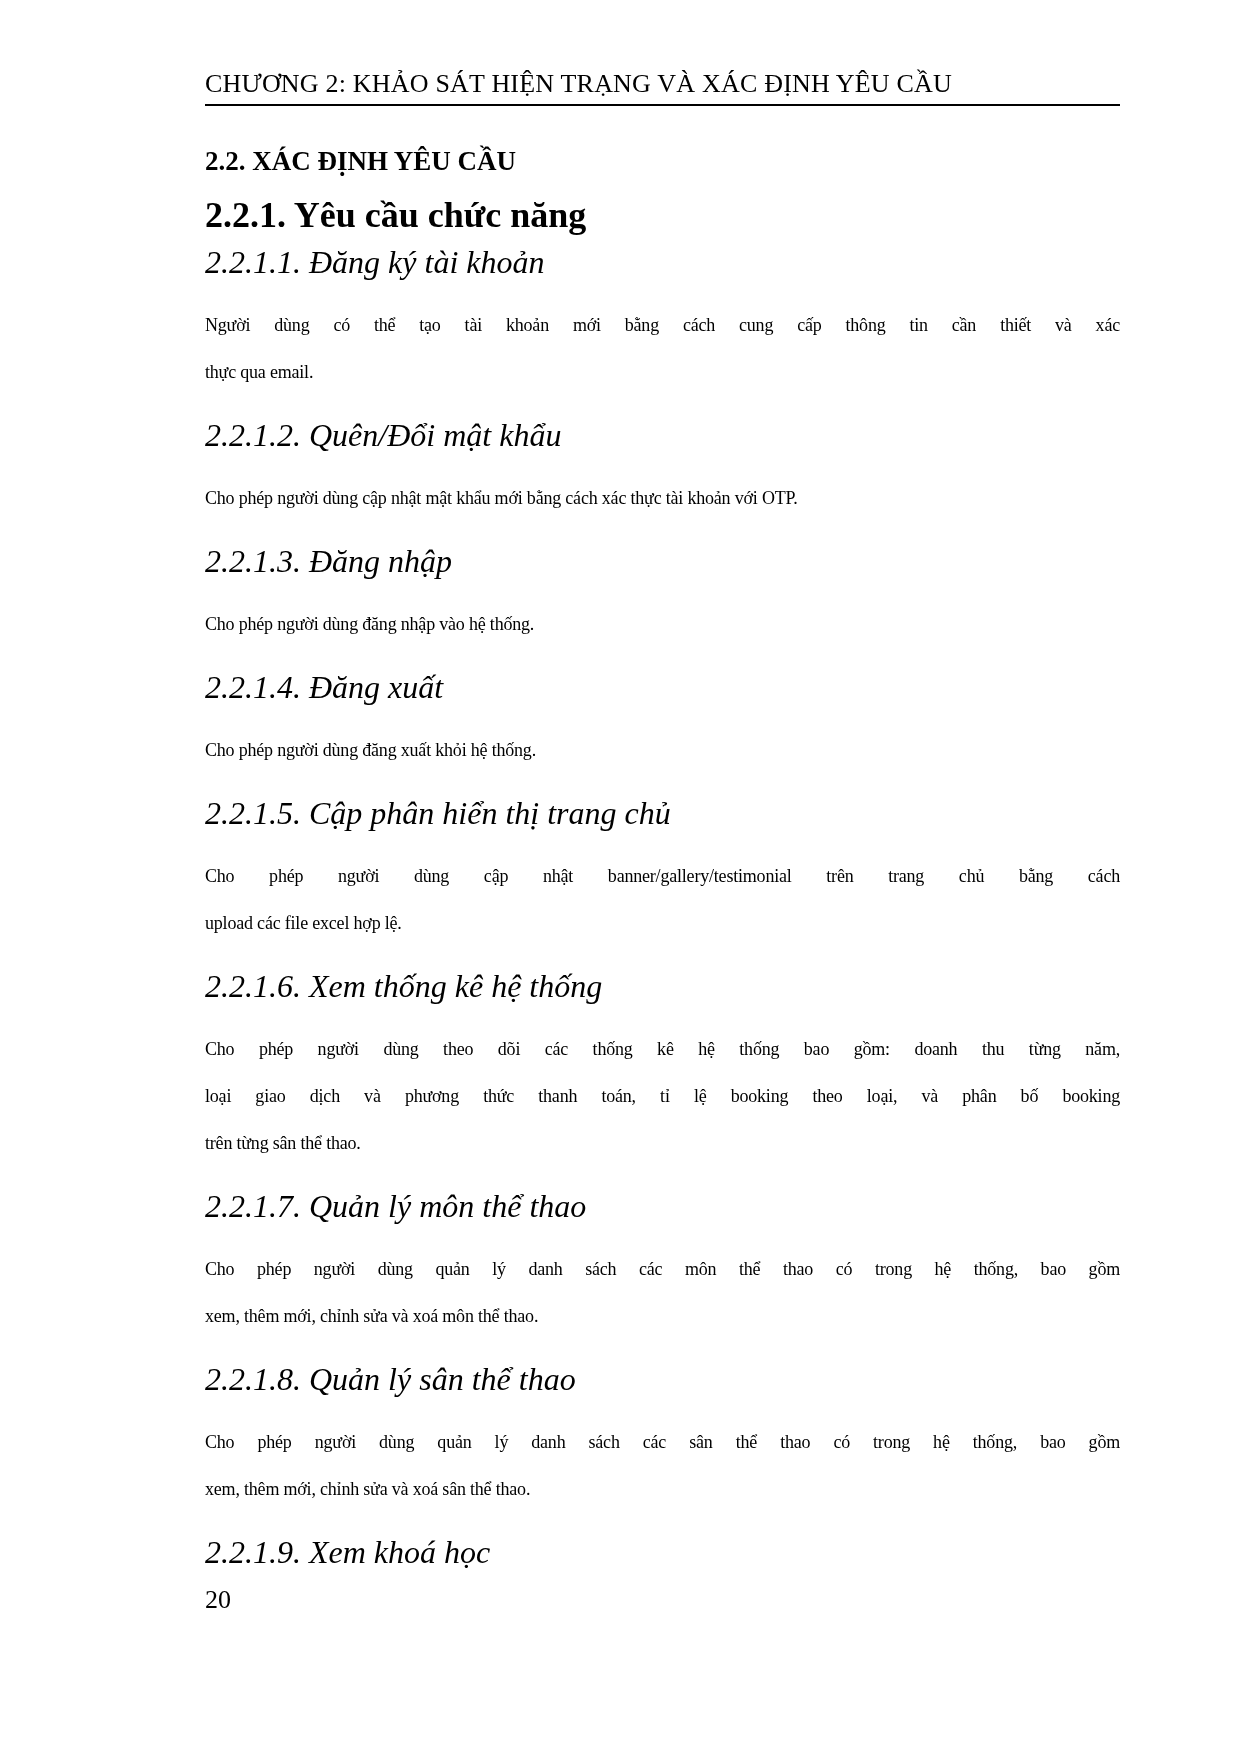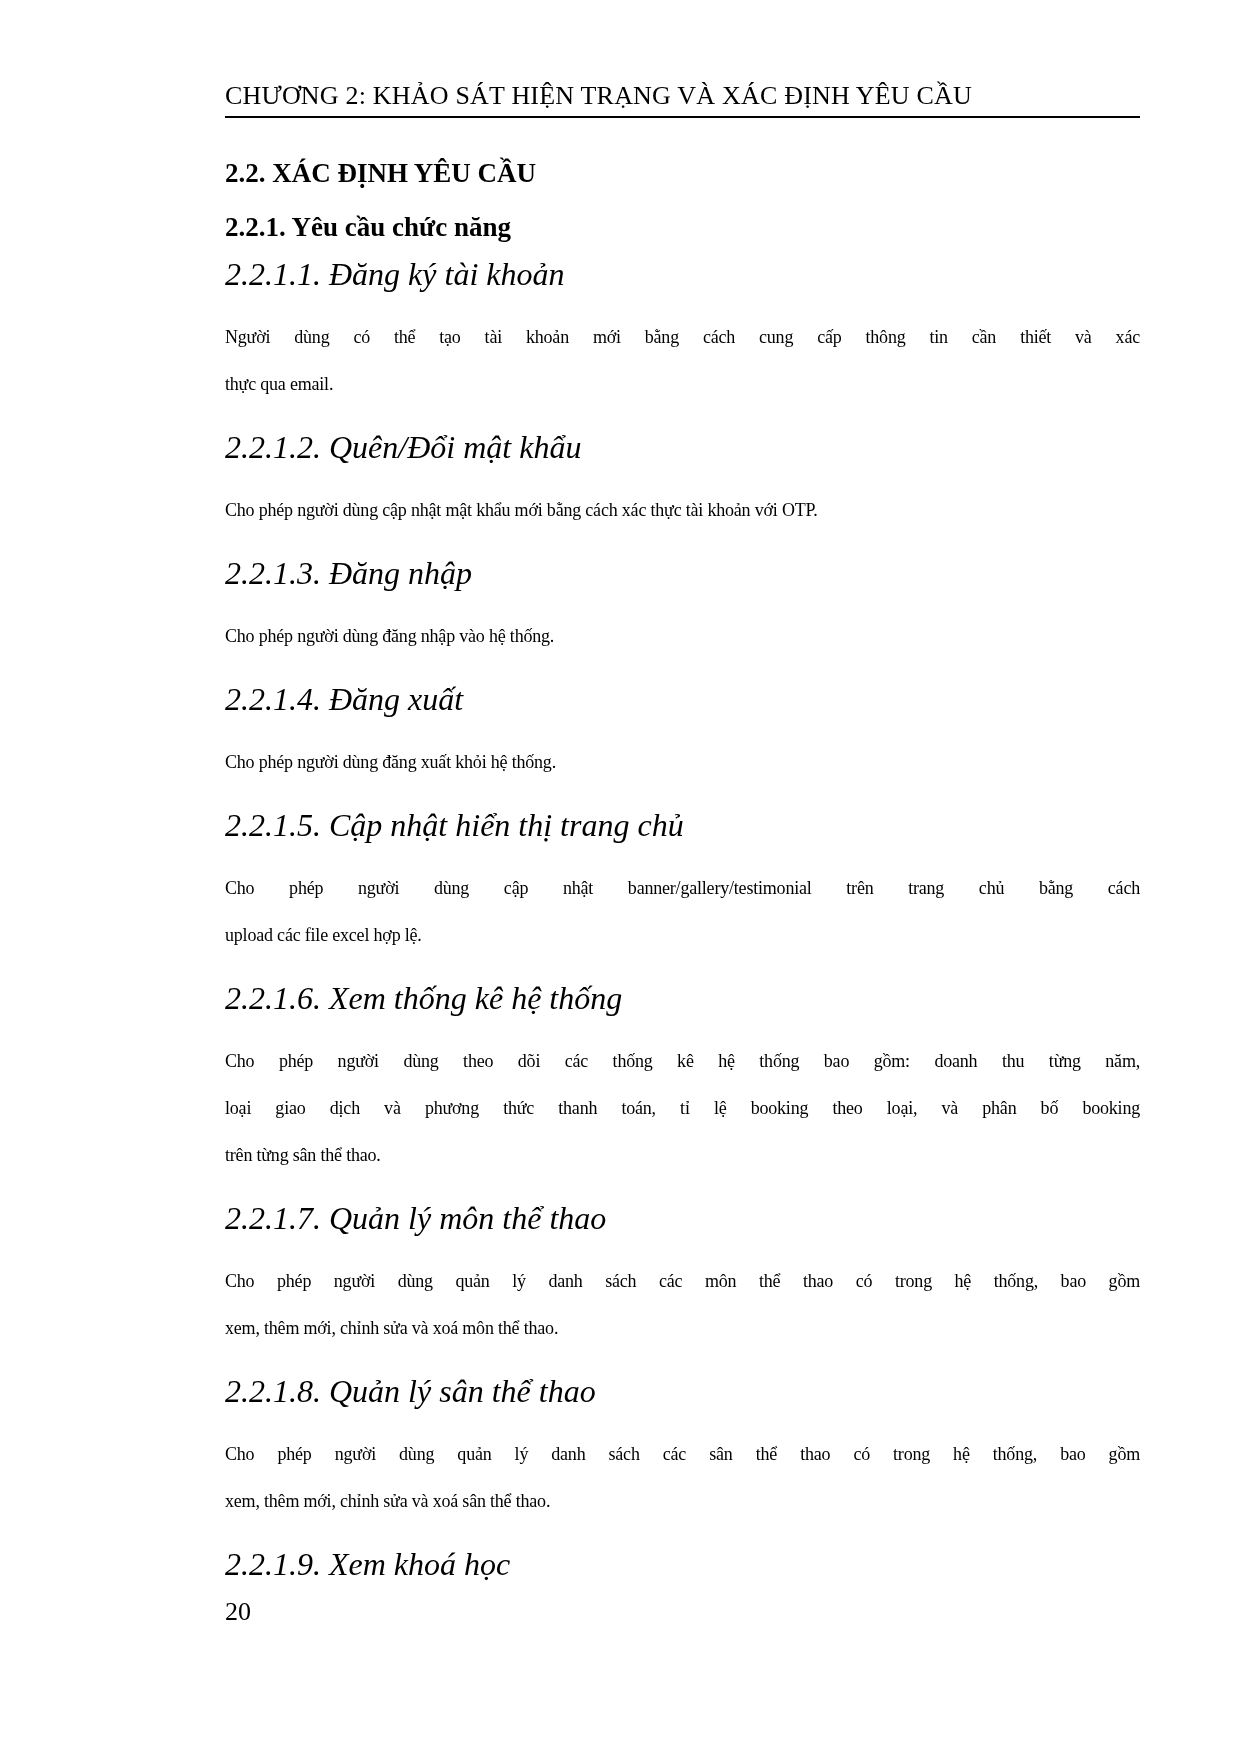--- a/index.html
+++ b/index.html
@@ -19,9 +19,8 @@
   .content {
     position: absolute;
     left: 205px;
-    top: 12px;
+    top: 0;
     width: 915px;
-    margin-left: 20px;
   }
   .chapter-header {
     margin-top: 64px;

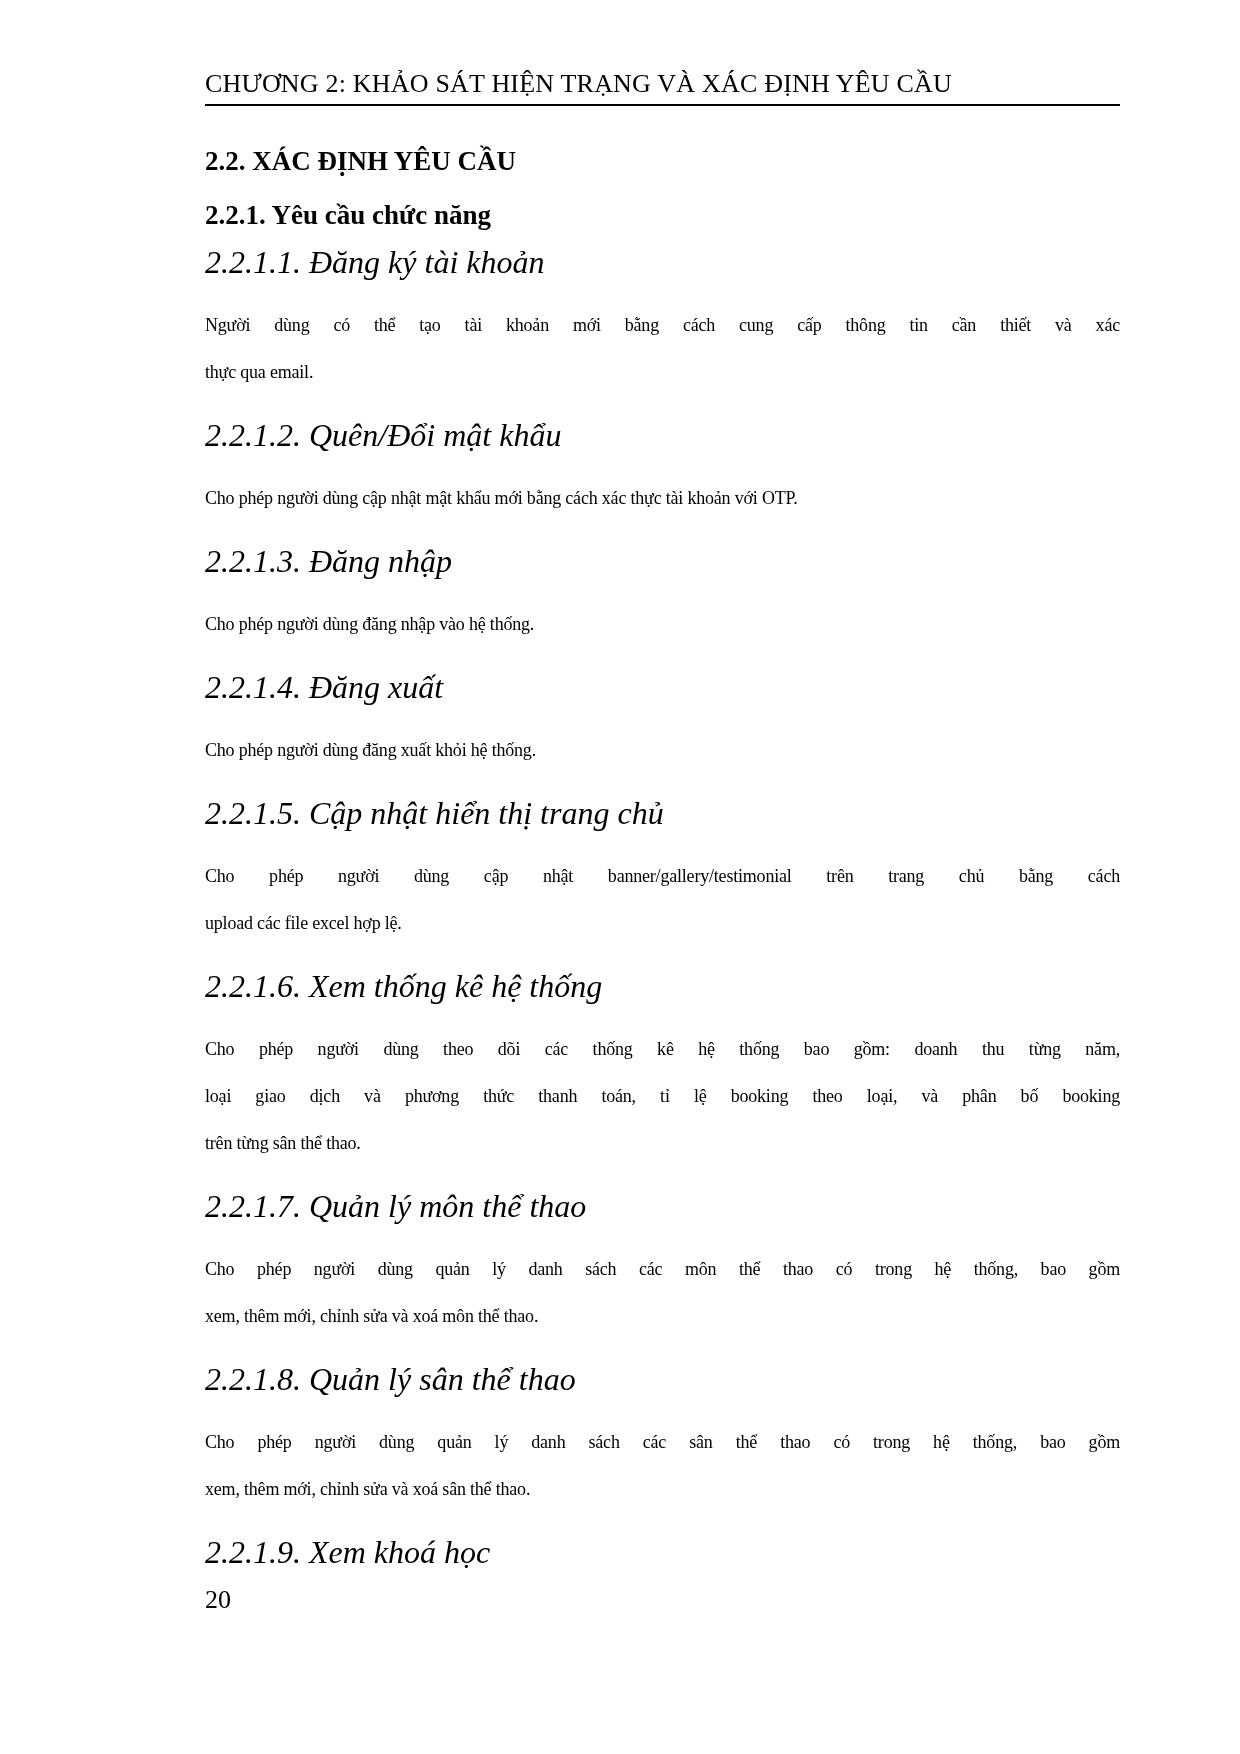--- a/index.html
+++ b/index.html
@@ -39,7 +39,7 @@
   }
   .h2 {
     margin-top: 7px;
-    font-size: 27px;
+    font-size: 36px;
     font-weight: bold;
     line-height: 47px;
     white-space: nowrap;

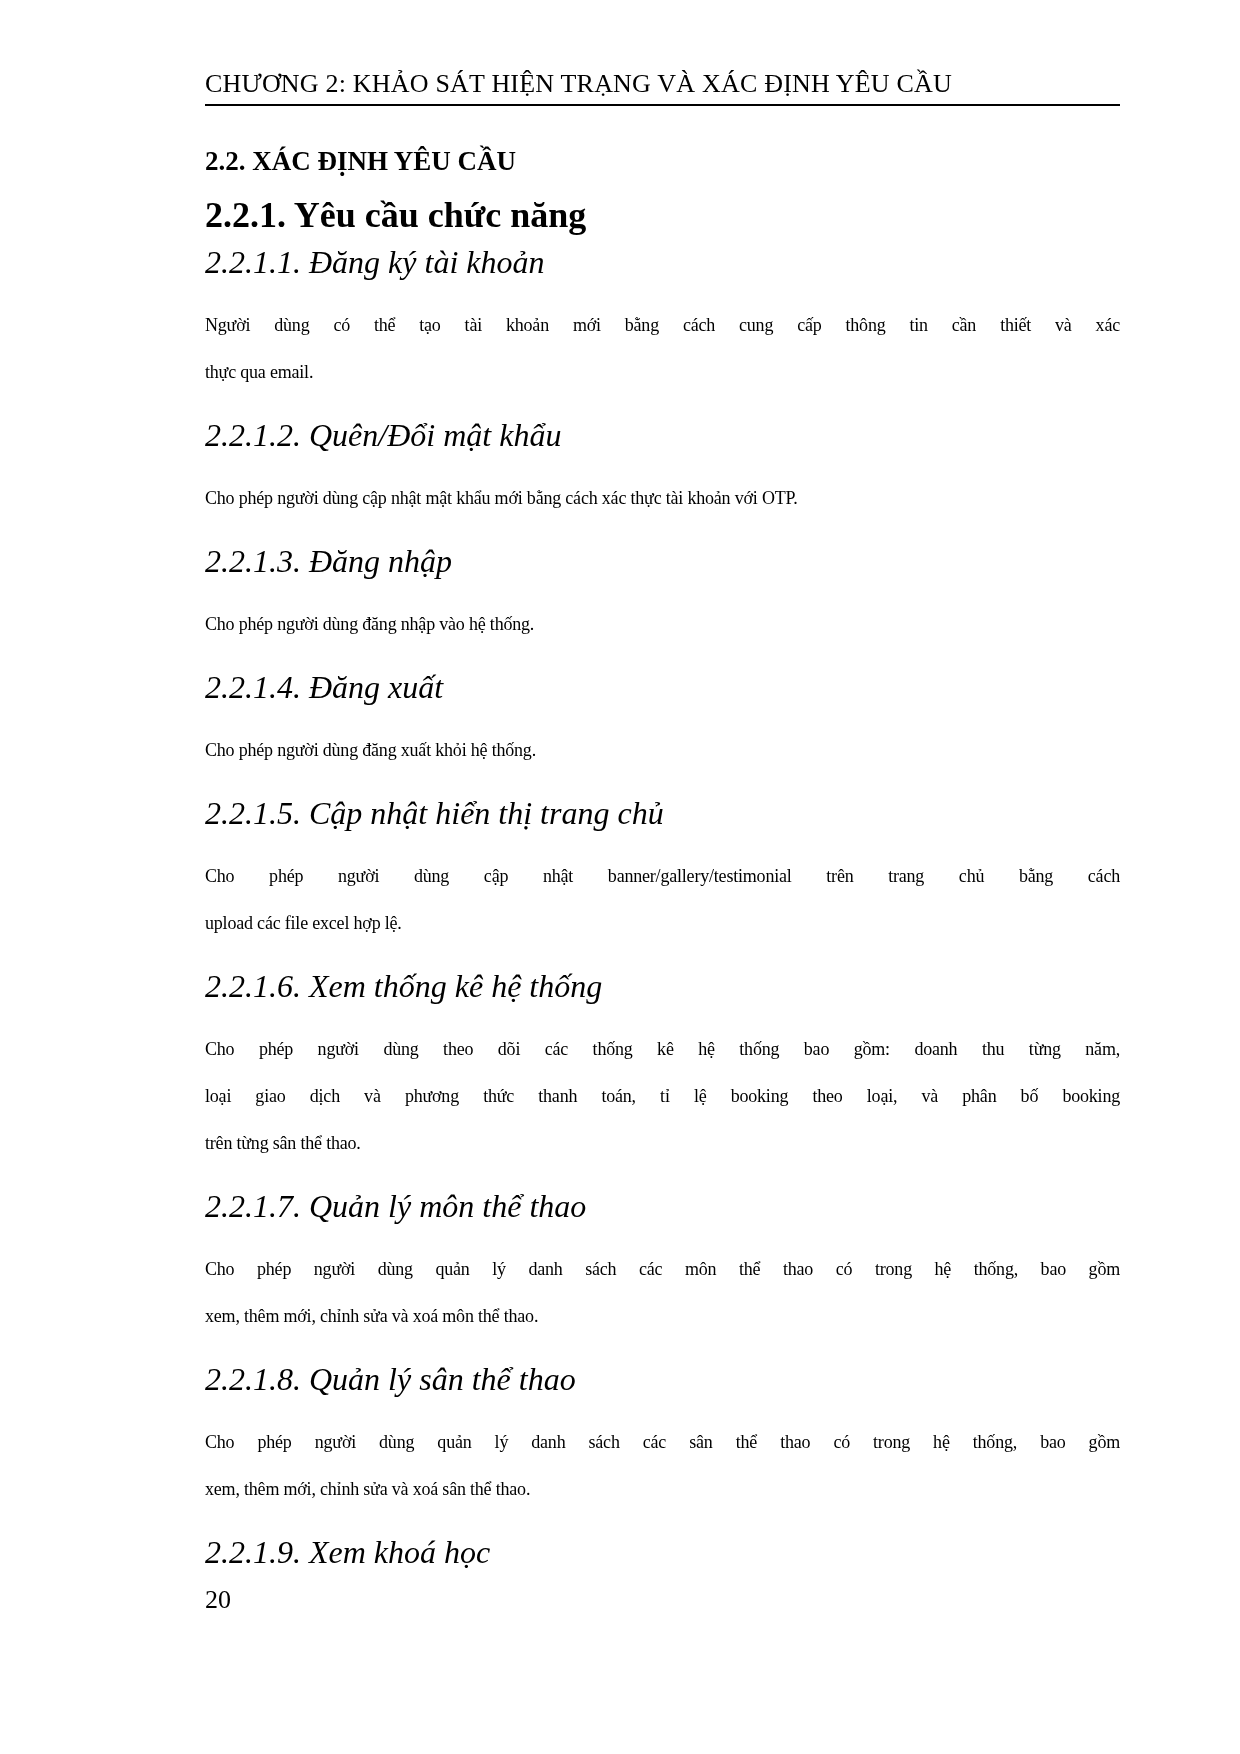--- a/index.html
+++ b/index.html
@@ -108,7 +108,7 @@
       <div class="line last">Cho phép người dùng đăng xuất khỏi hệ thống.</div>
     </div>
 
-    <div class="h3">2.2.1.5. Cập nhật hiển thị trang chủ</div>
+    <div class="h3">2.2.1.5. Cập phân hiển thị trang chủ</div>
     <div class="para">
       <div class="line fill">Cho phép người dùng cập nhật banner/gallery/testimonial trên trang chủ bằng cách</div>
       <div class="line last">upload các file excel hợp lệ.</div>

